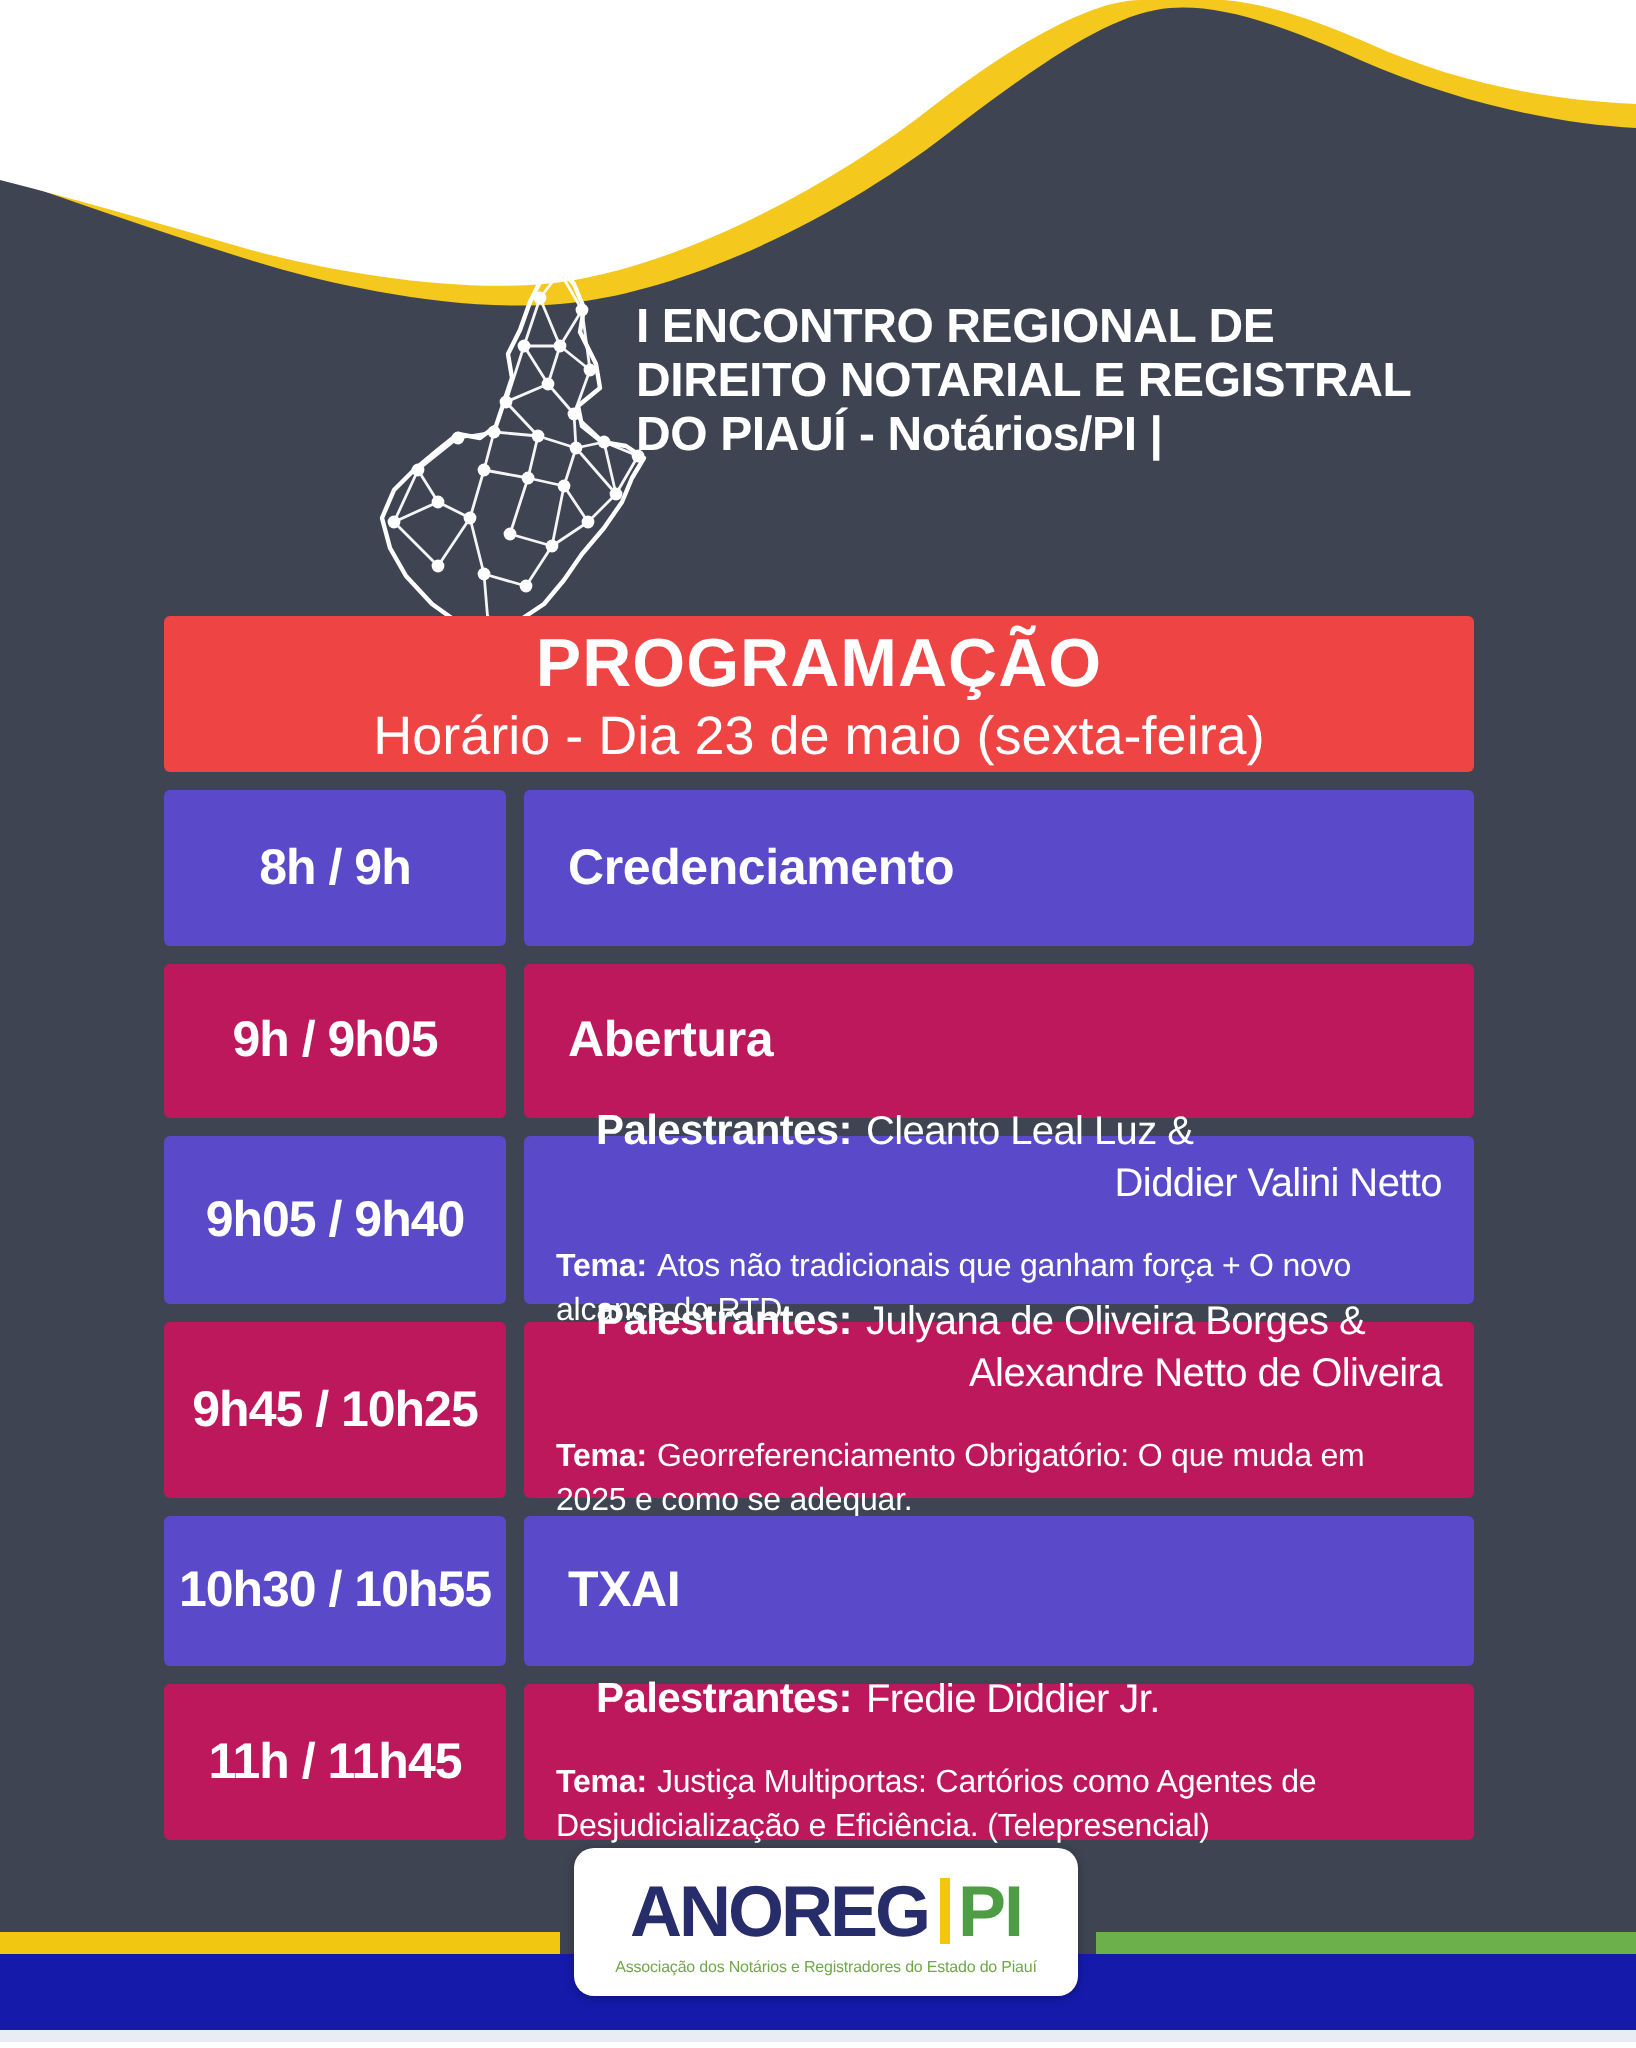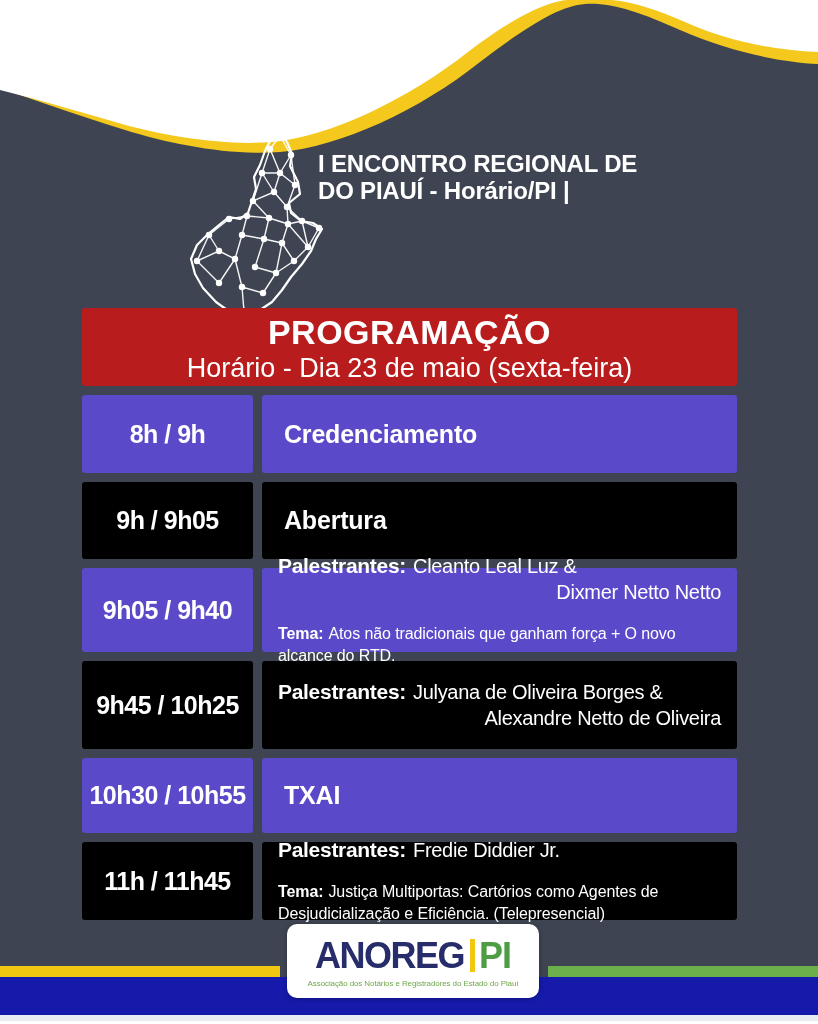--- a/index.html
+++ b/index.html
@@ -127,6 +127,7 @@
 
   <div class="event-title">
     <div>I ENCONTRO REGIONAL DE</div>
+    <div>DIREITO NOTARIAL E REGISTRAL</div>
     <div>DO PIAUÍ - Horário/PI  |</div>
   </div>
 

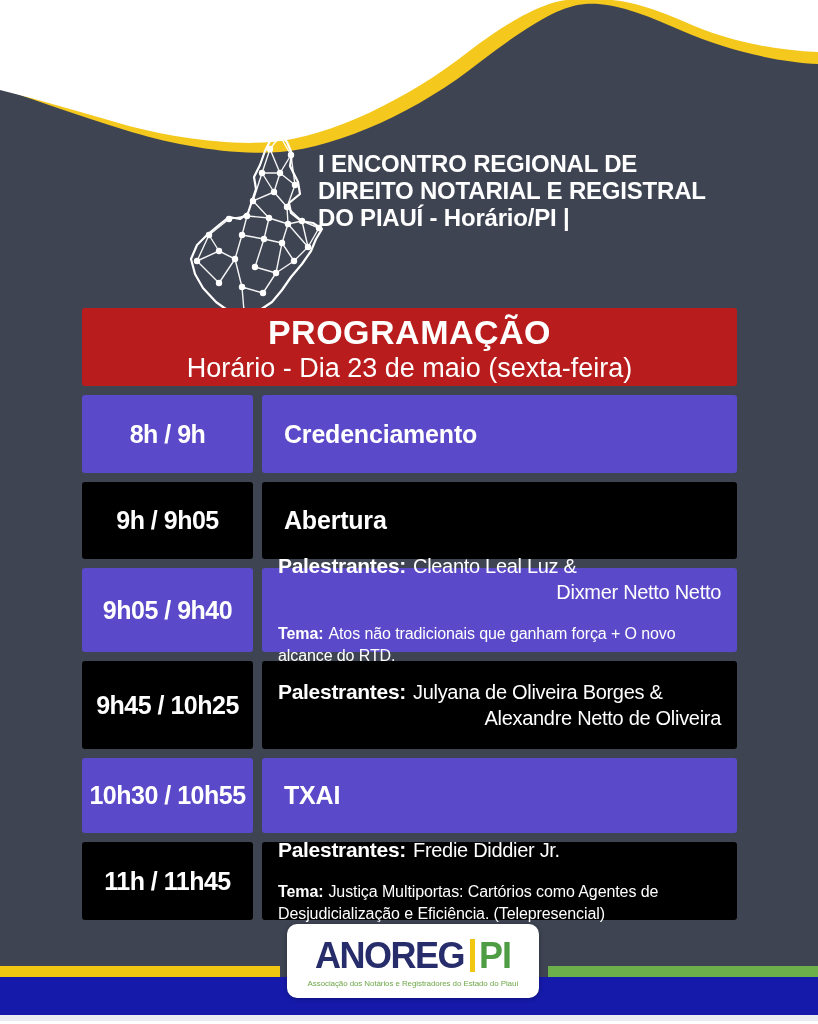--- a/index.html
+++ b/index.html
@@ -128,7 +128,7 @@
   <div class="event-title">
     <div>I ENCONTRO REGIONAL DE</div>
     <div>DIREITO NOTARIAL E REGISTRAL</div>
-    <div>DO PIAUÍ - Horário/PI  |</div>
+    <div>DO PIAUÍ - Notários/PI  |</div>
   </div>
 
   <div class="schedule">

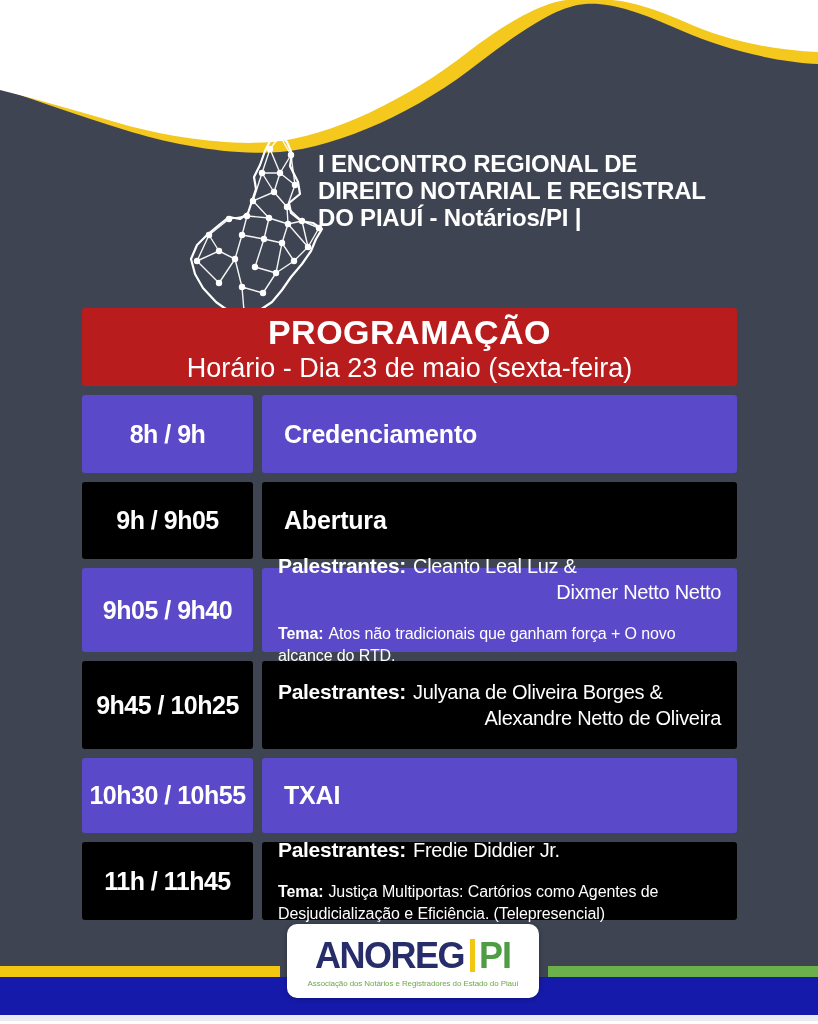--- a/index.html
+++ b/index.html
@@ -26,7 +26,7 @@
   
   .schedule { position:absolute; left:82px; top:308px; width:655px; z-index:3; }
   .sched-header {
-    height:78px; background:#b91c1c; border-radius:3px; color:#fff;
+    height:78px; background:#ef4444; border-radius:3px; color:#fff;
     text-align:center; padding-top:3px;
   }
   .sched-title { font-size:34px; font-weight:700; line-height:42px; letter-spacing:0.5px; }

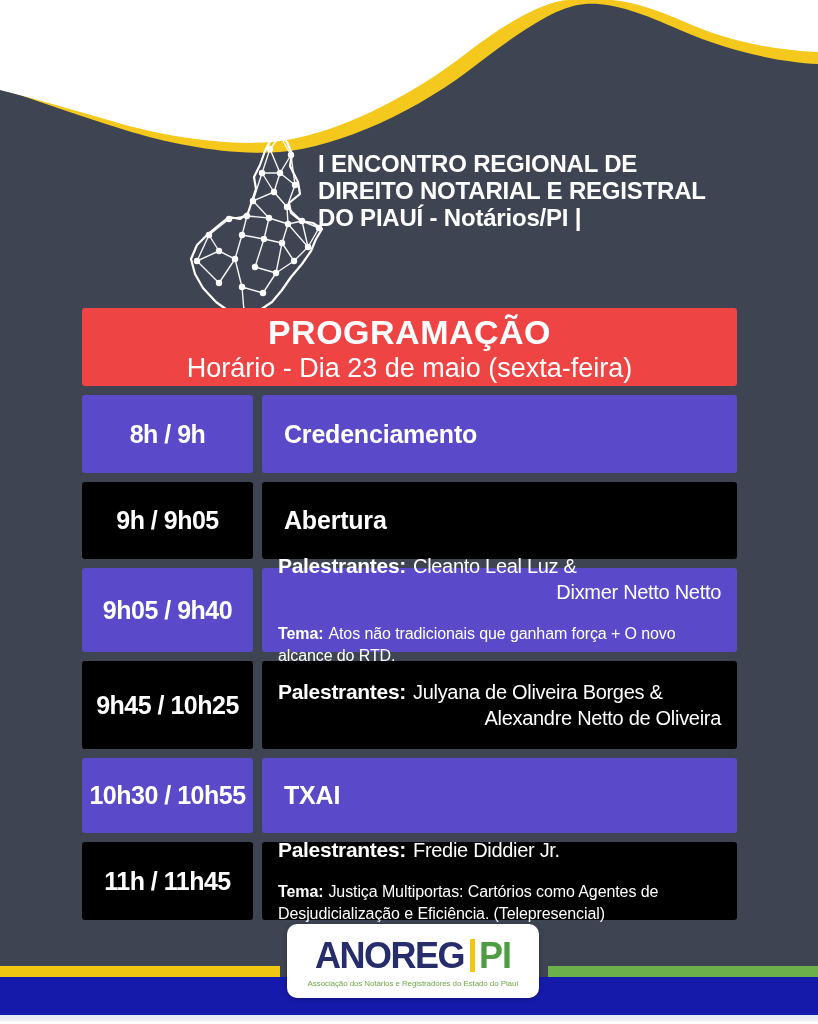--- a/index.html
+++ b/index.html
@@ -42,7 +42,7 @@
     flex:1; border-radius:3px; display:flex; flex-direction:column; justify-content:center;
   }
   .light .time, .light .cell { background:#5a4ac9; }
-  .dark  .time, .dark  .cell { background:#000000; }
+  .dark  .time, .dark  .cell { background:#be185d; }
 
   .cell .session-title { font-size:25px; font-weight:700; padding-left:22px; letter-spacing:-0.2px; }
 

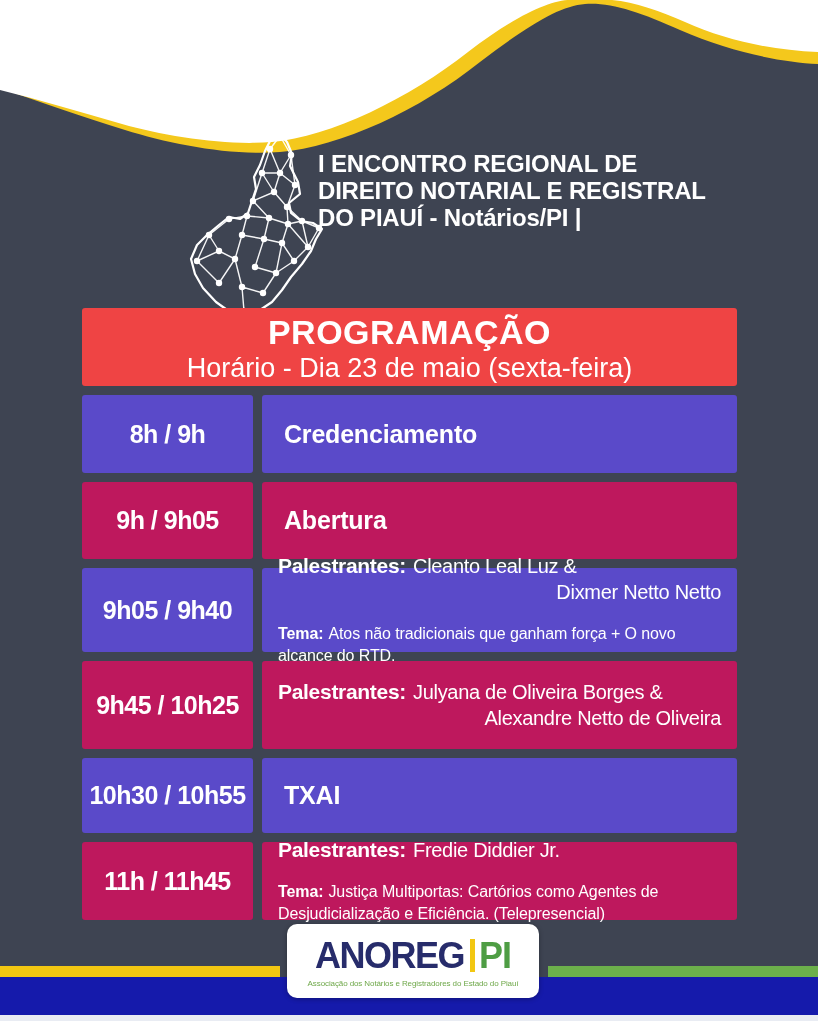--- a/index.html
+++ b/index.html
@@ -48,7 +48,7 @@
 
   .cell.detail { padding:6px 16px; }
   .spk-block { display:inline-block; max-width:100%; }
-  .spk-l1 { font-size:20px; line-height:26px; white-space:nowrap; letter-spacing:-0.3px; }
+  .spk-l1 { font-size:20px; line-height:26px; white-space:nowrap; letter-spacing:-0.3px;margin-left:20px; }
   .spk-l1 .b { font-weight:700; font-size:21px; margin-right:7px; }
   .spk-l2 { font-size:20px; line-height:26px; text-align:right; white-space:nowrap; letter-spacing:-0.3px; }
   .tema { font-size:16px; line-height:22px; margin-top:18px; letter-spacing:-0.1px; }

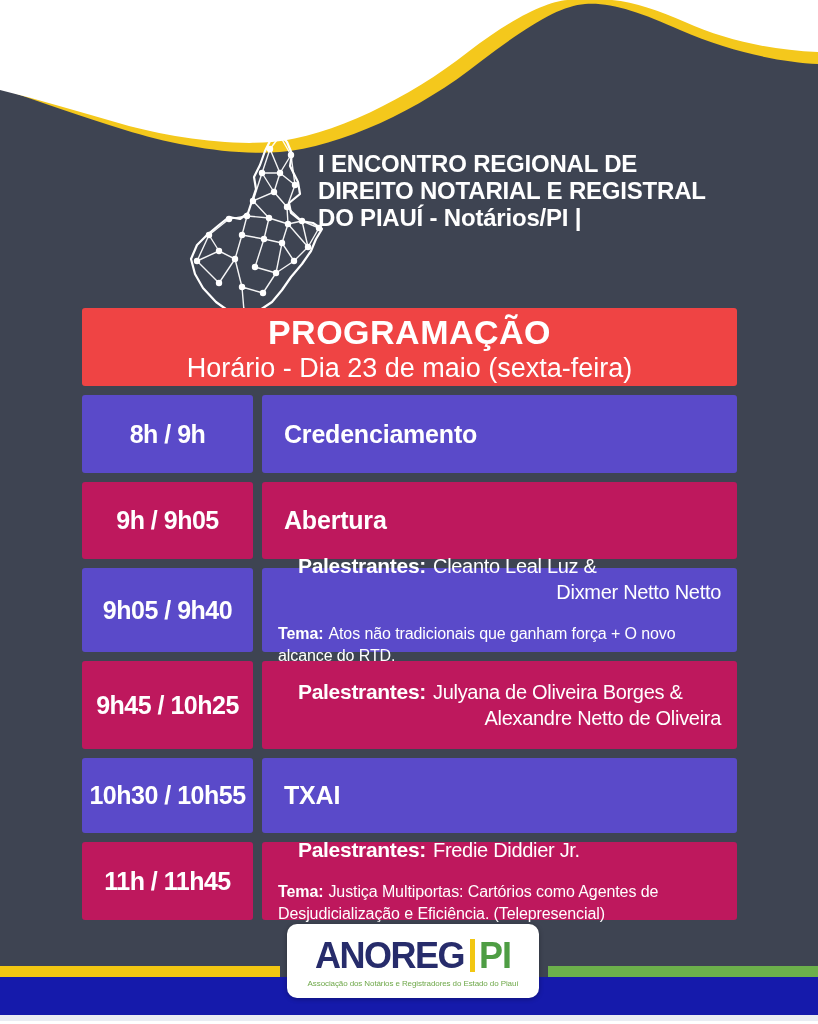--- a/index.html
+++ b/index.html
@@ -157,7 +157,7 @@
       <div class="cell detail">
         <div class="spk-block">
           <div class="spk-l1"><span class="b">Palestrantes:</span><span>Cleanto Leal Luz &amp;</span></div>
-          <div class="spk-l2">Dixmer Netto Netto</div>
+          <div class="spk-l2">Diddier Valini Netto</div>
         </div>
         <div class="tema"><span class="b">Tema:</span><span>Atos não tradicionais que ganham força + O novo alcance do RTD.</span></div>
       </div>

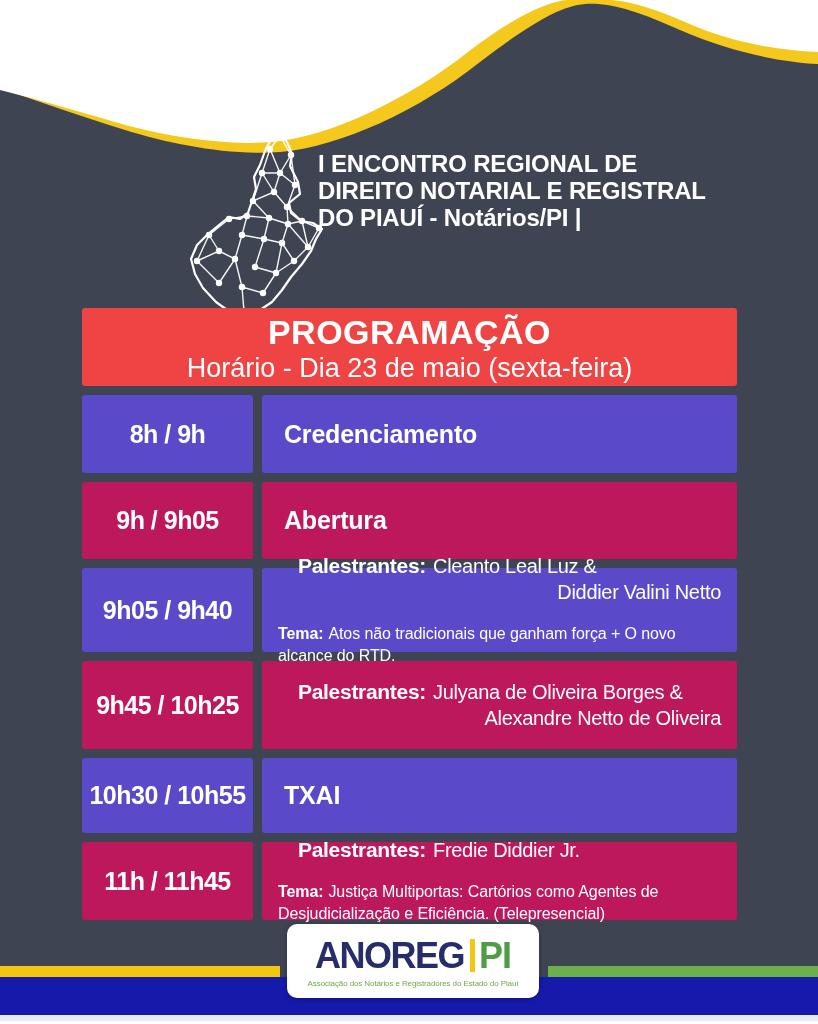--- a/index.html
+++ b/index.html
@@ -170,6 +170,7 @@
           <div class="spk-l1"><span class="b">Palestrantes:</span><span>Julyana de Oliveira Borges &amp;</span></div>
           <div class="spk-l2">Alexandre Netto de Oliveira</div>
         </div>
+        <div class="tema"><span class="b">Tema:</span><span>Georreferenciamento Obrigatório: O que muda em 2025 e como se adequar.</span></div>
       </div>
     </div>
 

